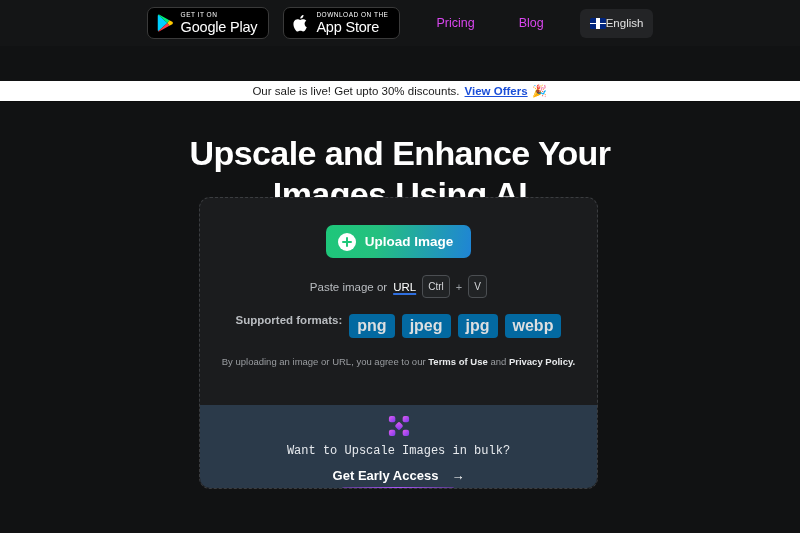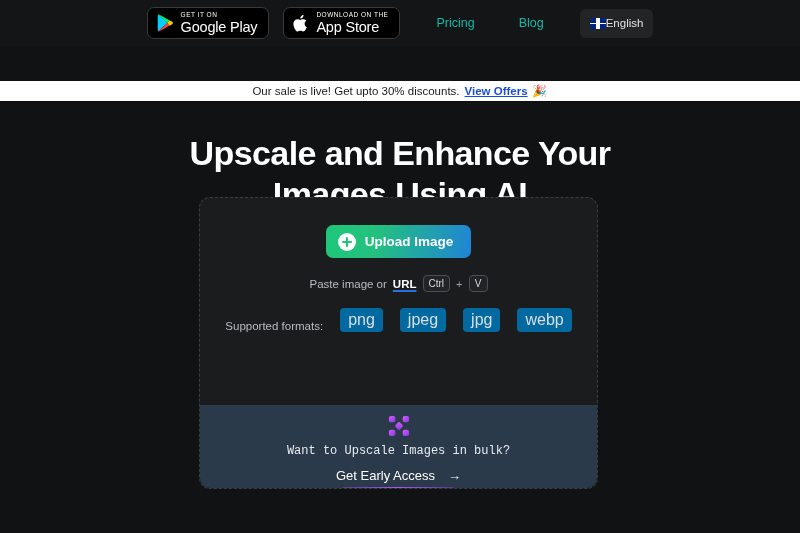--- a/index.html
+++ b/index.html
@@ -42,7 +42,7 @@
   .apple-icon { width: 16px; height: 19px; flex: none; }
 
   .nav-link {
-    color: #14b8a6; font-size: 12.5px; text-decoration: none;
+    color: #d946ef; font-size: 12.5px; text-decoration: none;
     padding: 0 22px; line-height: 46px; white-space: nowrap;
   }
   .lang-btn {

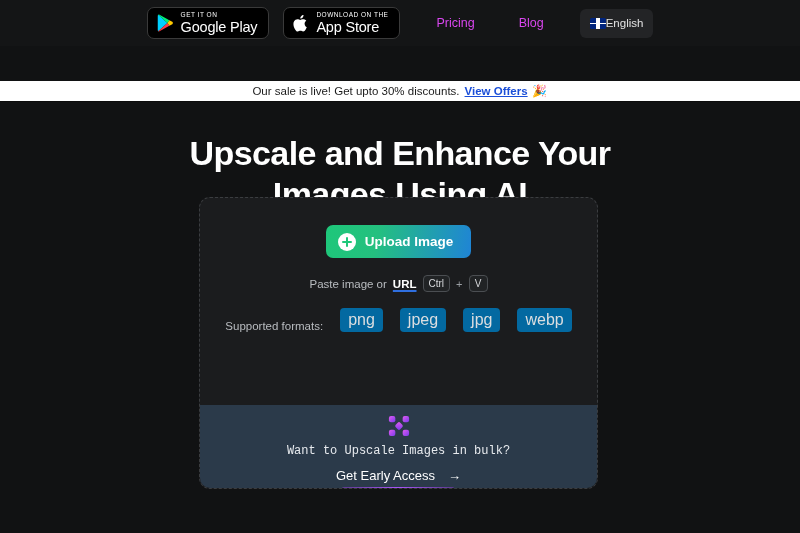--- a/index.html
+++ b/index.html
@@ -125,7 +125,7 @@
     margin-top: 17px; color: #b9bcc0; font-size: 11.5px;
   }
   .paste-url {
-    color: #fff; font-weight: bold; text-decoration: underline;
+    color: #fff; font-weight: normal; text-decoration: underline;
     text-decoration-color: #2f6fe0; text-underline-offset: 2px;
     text-decoration-thickness: 2px; cursor: pointer;
   }

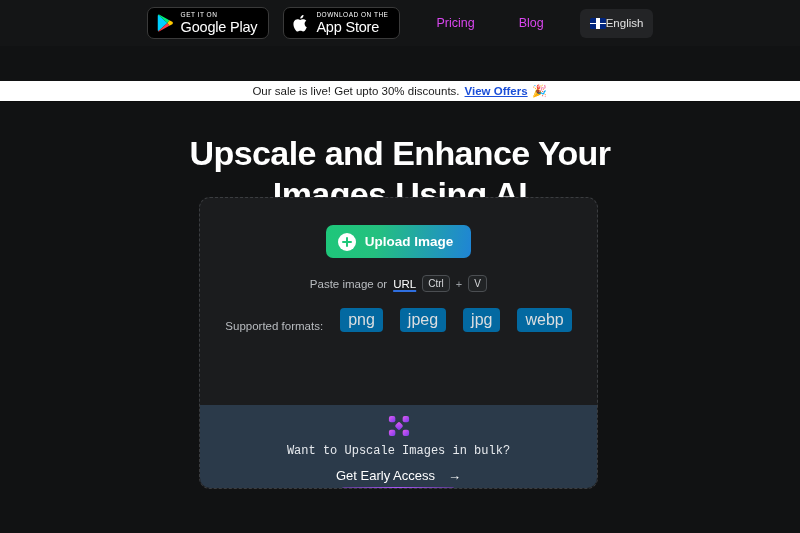--- a/index.html
+++ b/index.html
@@ -131,7 +131,7 @@
   }
   .key {
     display: inline-flex; align-items: center; justify-content: center;
-    min-width: 19px; height: 17px; padding: 0 5px;
+    min-width: 19px; height: 23px; padding: 0 5px;
     border: 1px solid #4b4e52; border-radius: 4px;
     background: #212325; color: #d7d9dc; font-size: 10px;
   }

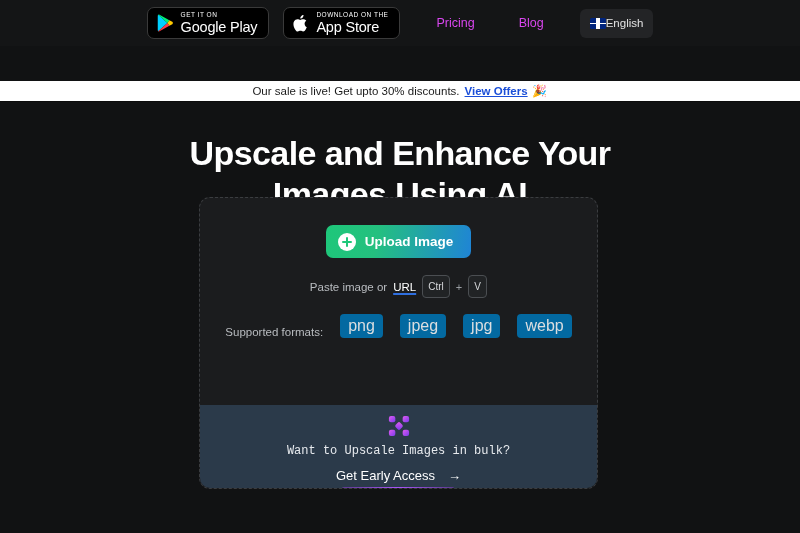--- a/index.html
+++ b/index.html
@@ -138,8 +138,8 @@
   .plus-sign { color: #9a9ea3; font-size: 11px; }
 
   .formats-row {
-    display: flex; align-items: flex-end; gap: 17px;
-    margin-top: 16px; color: #b9bcc0; font-size: 11.5px;
+    display: flex; align-items: flex-start; gap: 7px;
+    margin-top: 16px; color: #b9bcc0; font-size: 11.5px; font-weight: bold;
   }
   .fmt {
     background: #0369a1; border-radius: 4px;

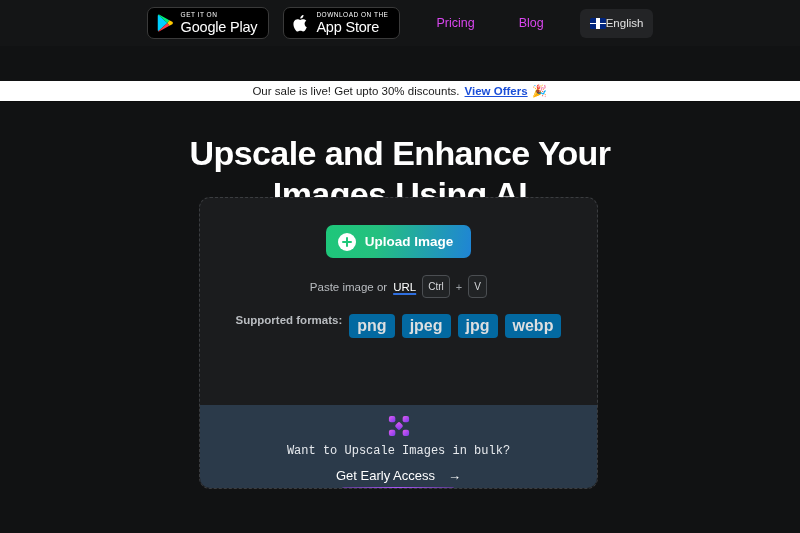--- a/index.html
+++ b/index.html
@@ -249,6 +249,12 @@
       <span class="fmt">webp</span>
     </div>
 
+    <div class="terms">
+      <span>By uploading an image or URL, you agree to our</span>
+      <b>Terms of Use</b>
+      <span>and</span>
+      <b>Privacy Policy.</b>
+    </div>
   </div>
 
   <div class="bulk">

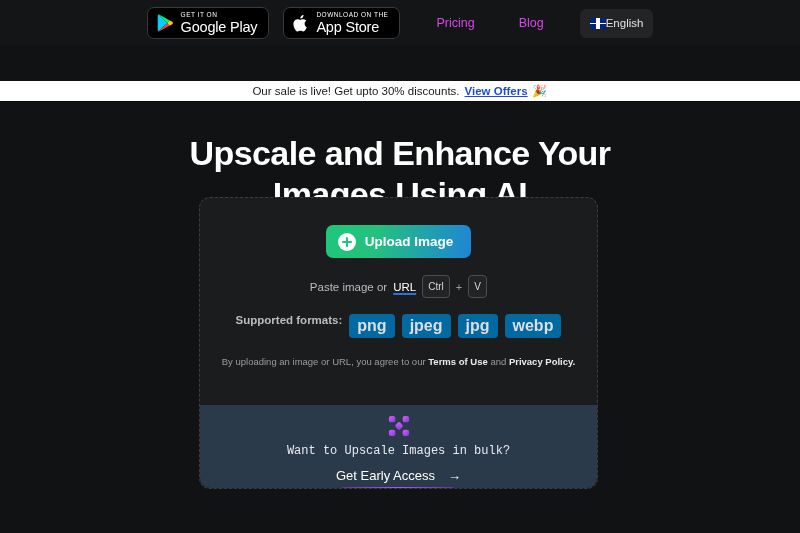--- a/index.html
+++ b/index.html
@@ -162,7 +162,7 @@
   .bulk-title { color: #e7eaee; font-size: 12px; margin-top: 7px; font-family: Liberation Mono, monospace; }
   .bulk-cta-wrap { margin-top: 10px; display: inline-flex; flex-direction: column; align-items: center; }
   .bulk-cta {
-    color: #fff; font-size: 13px; font-weight: normal;
+    color: #fff; font-size: 13px; font-weight: bold;
     display: flex; align-items: center; gap: 13px; cursor: pointer;
   }
   .bulk-underline {

